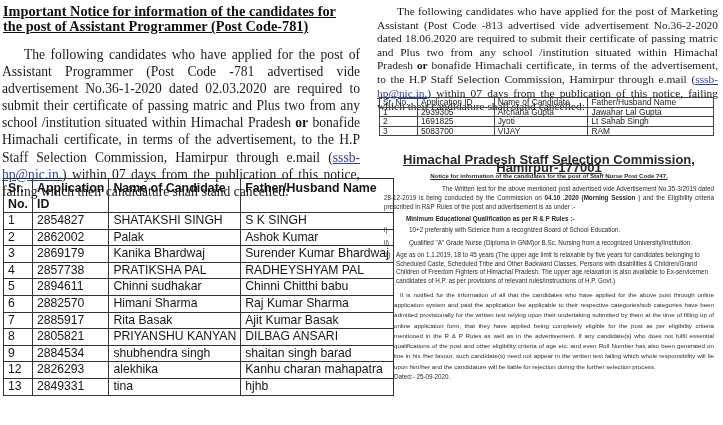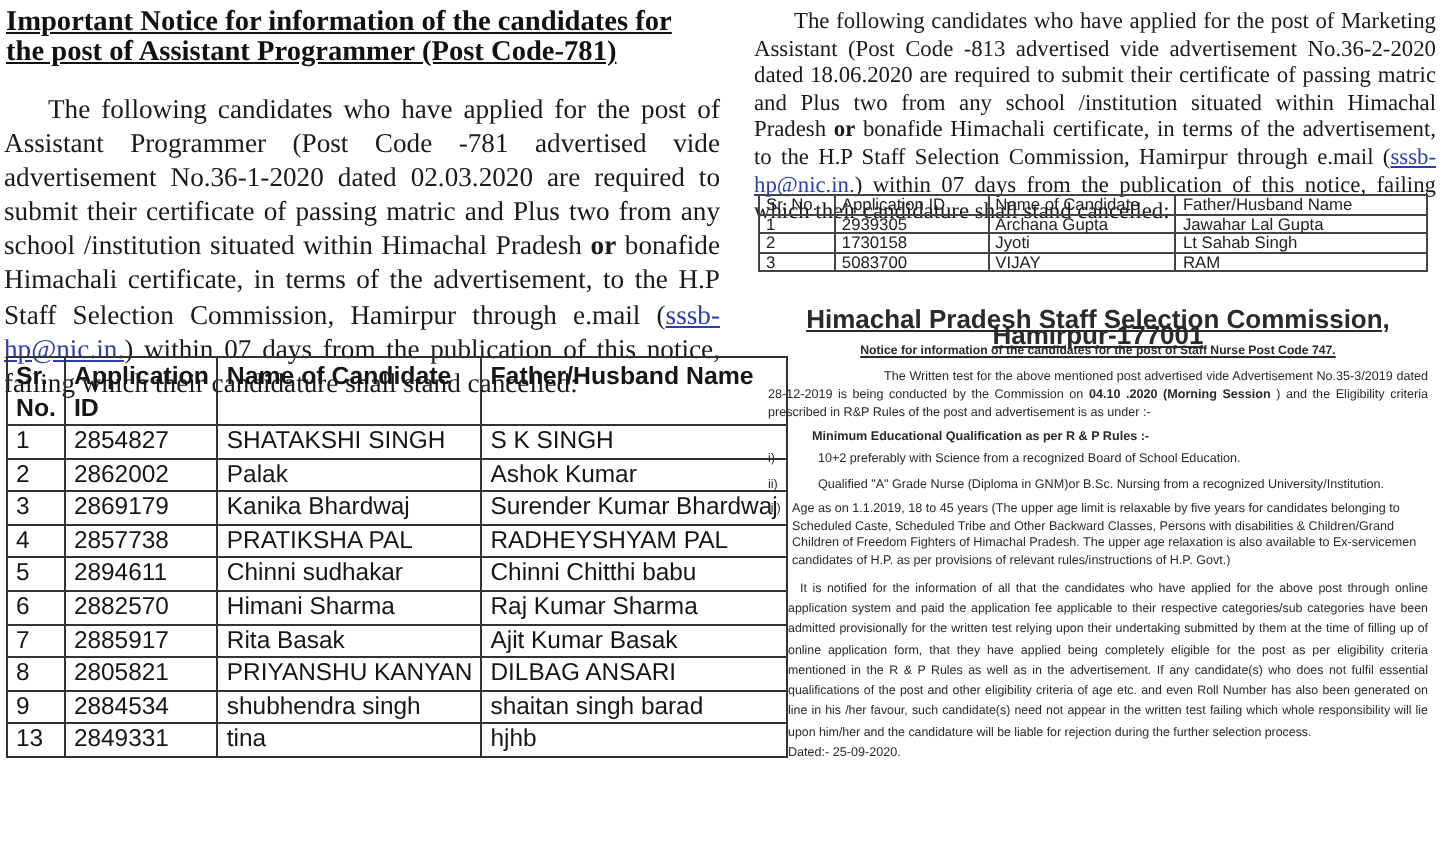--- a/index.html
+++ b/index.html
@@ -190,7 +190,7 @@
         </tr>
       <tr>
           <td>2</td>
-          <td>1730158</td>
+          <td>1691825</td>
           <td>Jyoti</td>
           <td>Lt Sahab Singh</td>
         </tr>

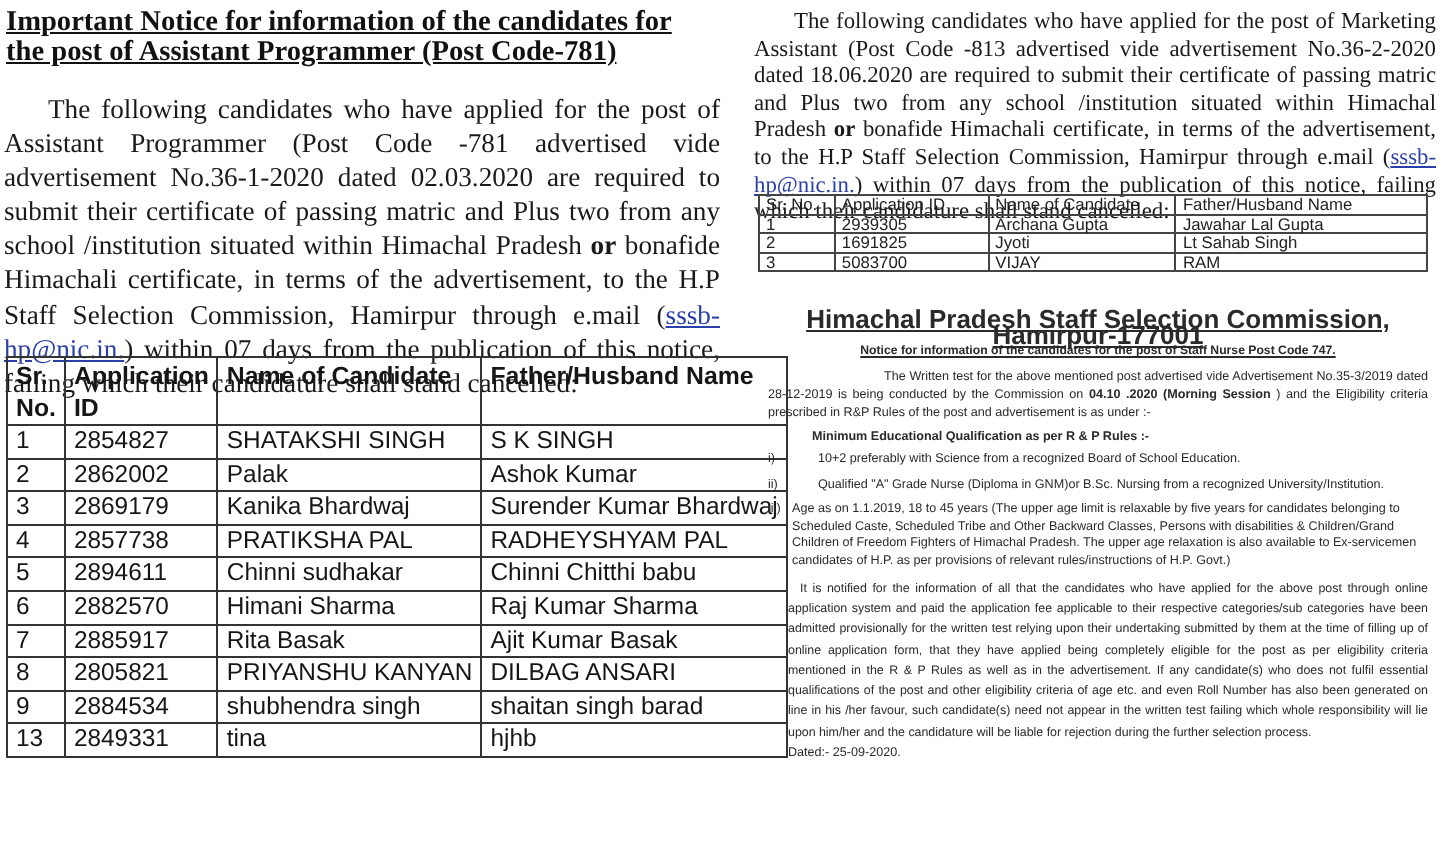--- a/index.html
+++ b/index.html
@@ -152,6 +152,12 @@
           <td>2884534</td>
           <td>shubhendra singh</td>
           <td>shaitan singh barad</td>
+        </tr>
+      <tr>
+          <td>12</td>
+          <td>2826293</td>
+          <td>alekhika</td>
+          <td>Kanhu charan mahapatra</td>
         </tr>
       <tr>
           <td>13</td>

